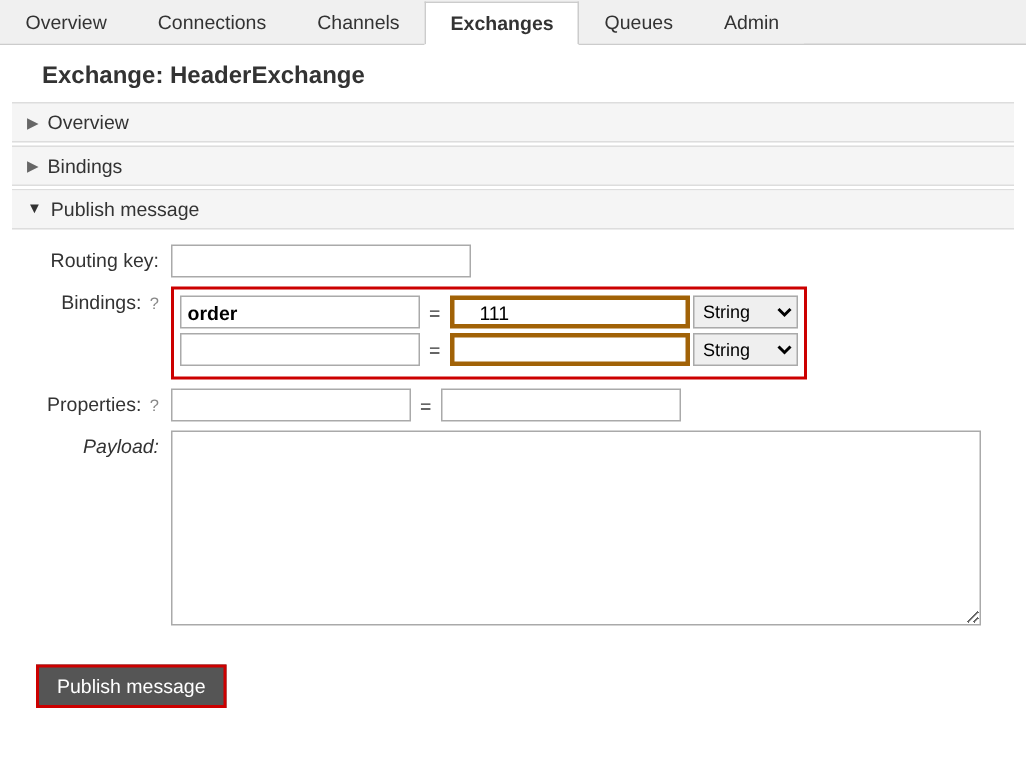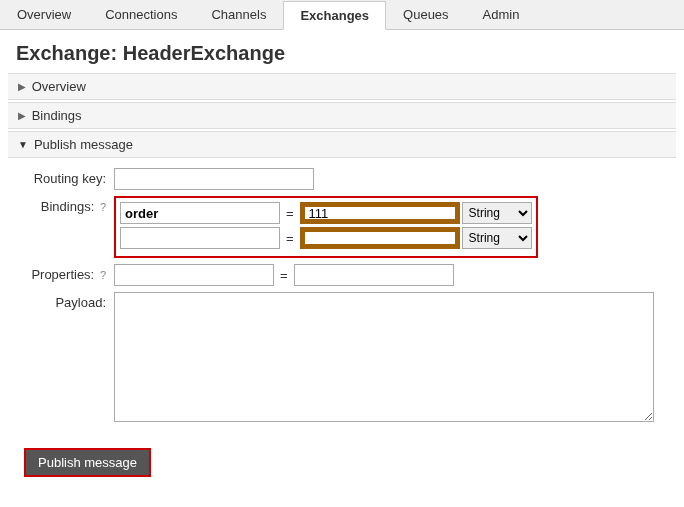--- a/index.html
+++ b/index.html
@@ -34,8 +34,8 @@
 
     
     .page-title {
-      font-size: 20px;
-      padding: 12px 16px 8px 16px;
+      font-size: 16px;
+      padding: 12px 16px 8px 28px;
       color: #333;
     }
     .page-title span {

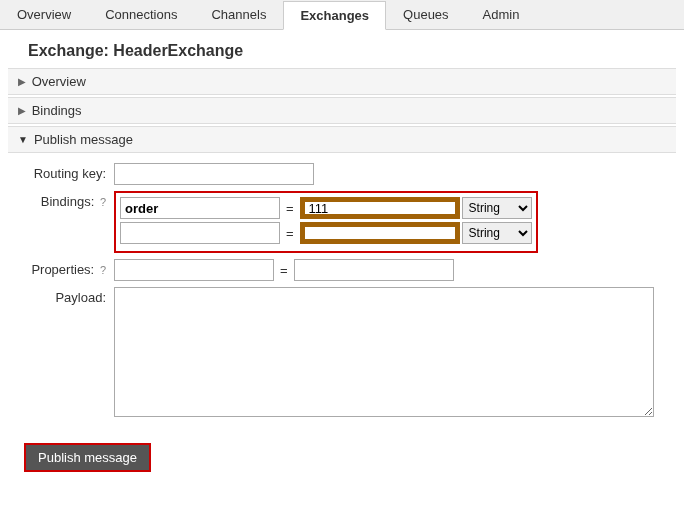--- a/index.html
+++ b/index.html
@@ -137,8 +137,8 @@
     .header-val-input {
       width: 160px;
       height: 22px;
-      border: 5px solid #a16207;
-      padding: 2px 4px;
+      border: 3px solid #a16207;
+      padding: 2px 17px;
       font-size: 13px;
     }
     .header-type-select {

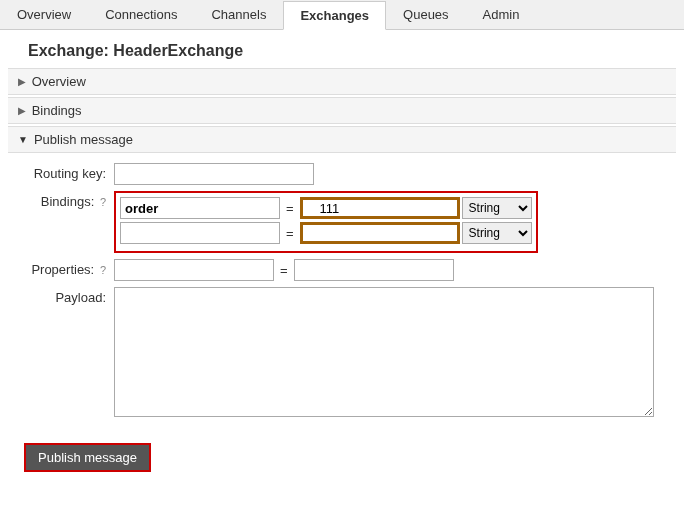--- a/index.html
+++ b/index.html
@@ -286,7 +286,7 @@
       </div>
 
       <div class="form-row" style="align-items:flex-start; margin-top:4px;">
-        <div class="form-label" style="padding-top:3px;">Payload:</div>
+        <div class="form-label" style="padding-top:3px;font-style:italic;">Payload:</div>
         <textarea class="payload-textarea" style=""></textarea>
       </div>
 

